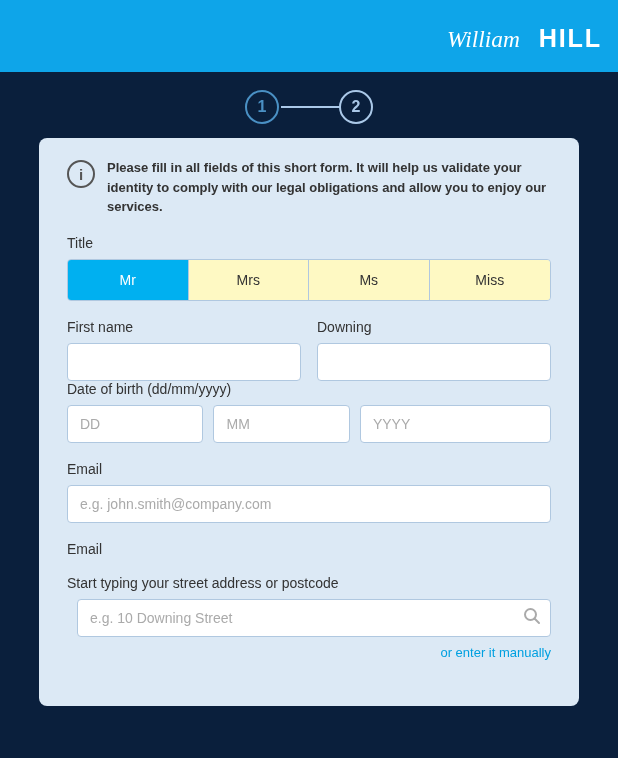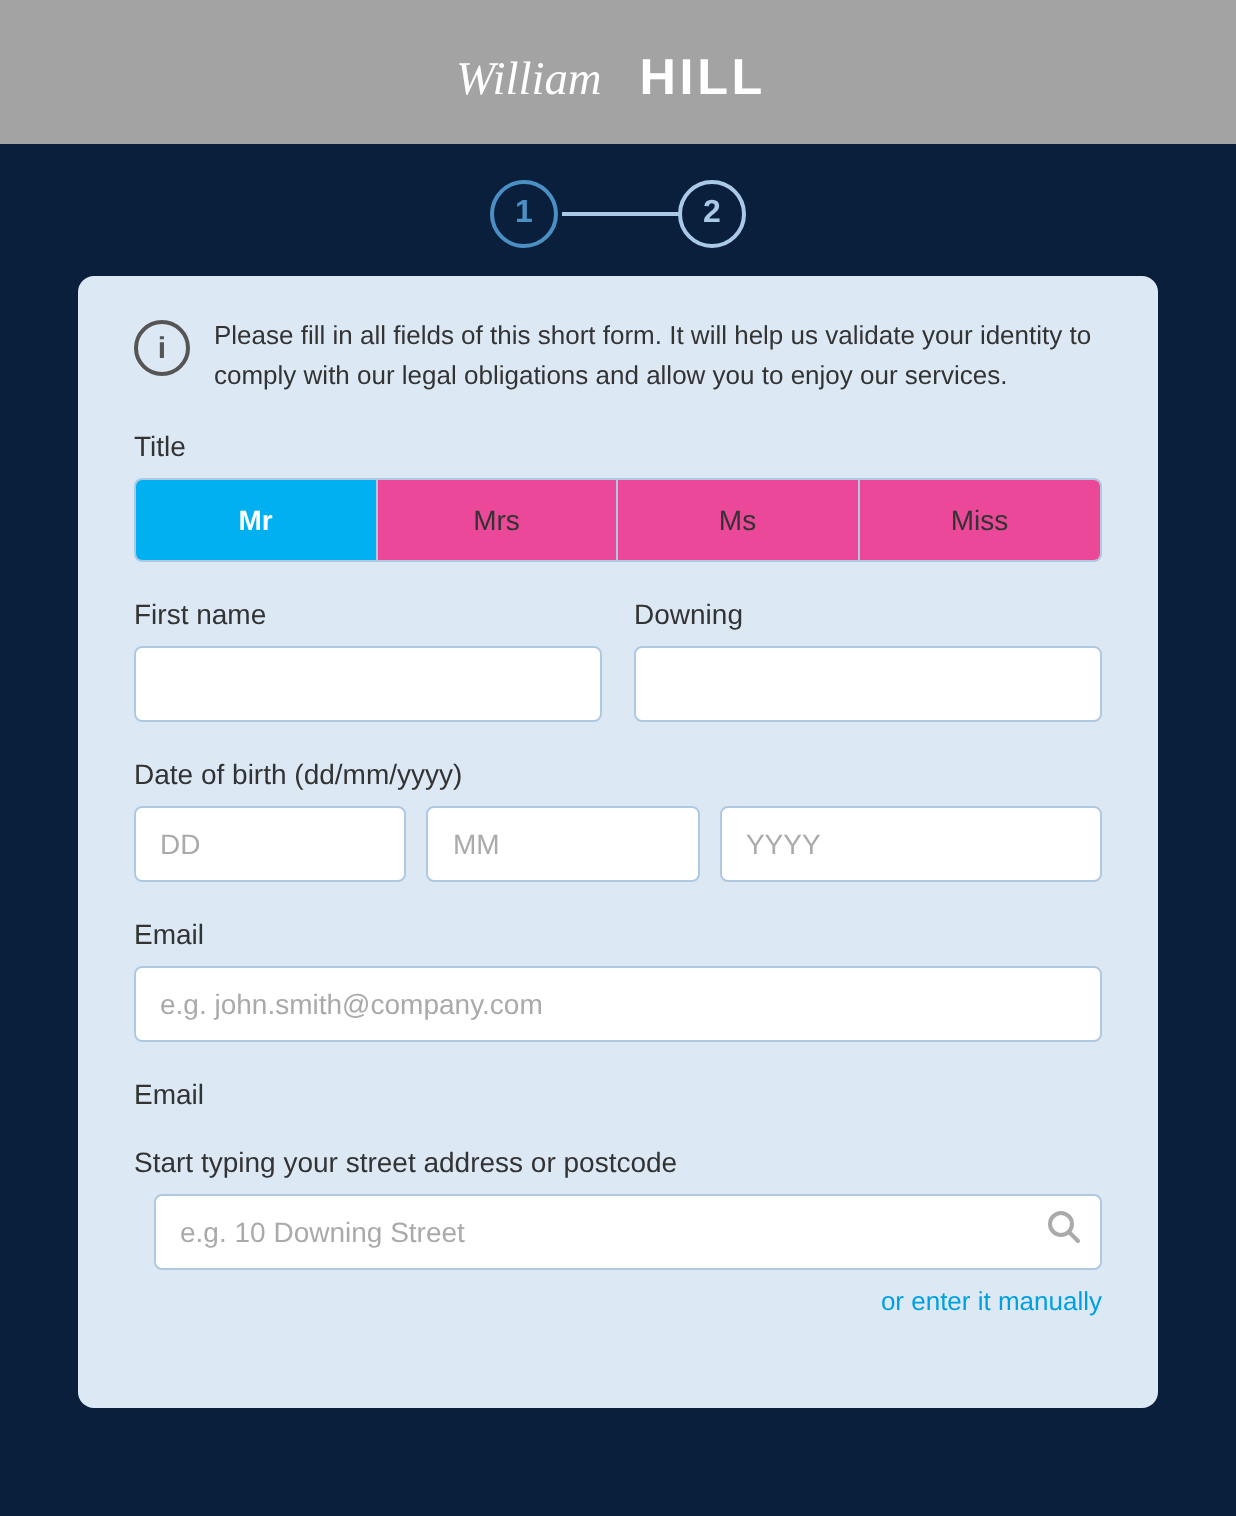--- a/index.html
+++ b/index.html
@@ -17,10 +17,10 @@
     .header {
       width: 100%;
       display: flex;
-      justify-content: center;
+      justify-content: flex-end;
       align-items: center;
       padding: 18px 0 14px 0;
-      background-color: #a3a3a3;
+      background-color: #0ea5e9;
     }
 
     .logo-svg {

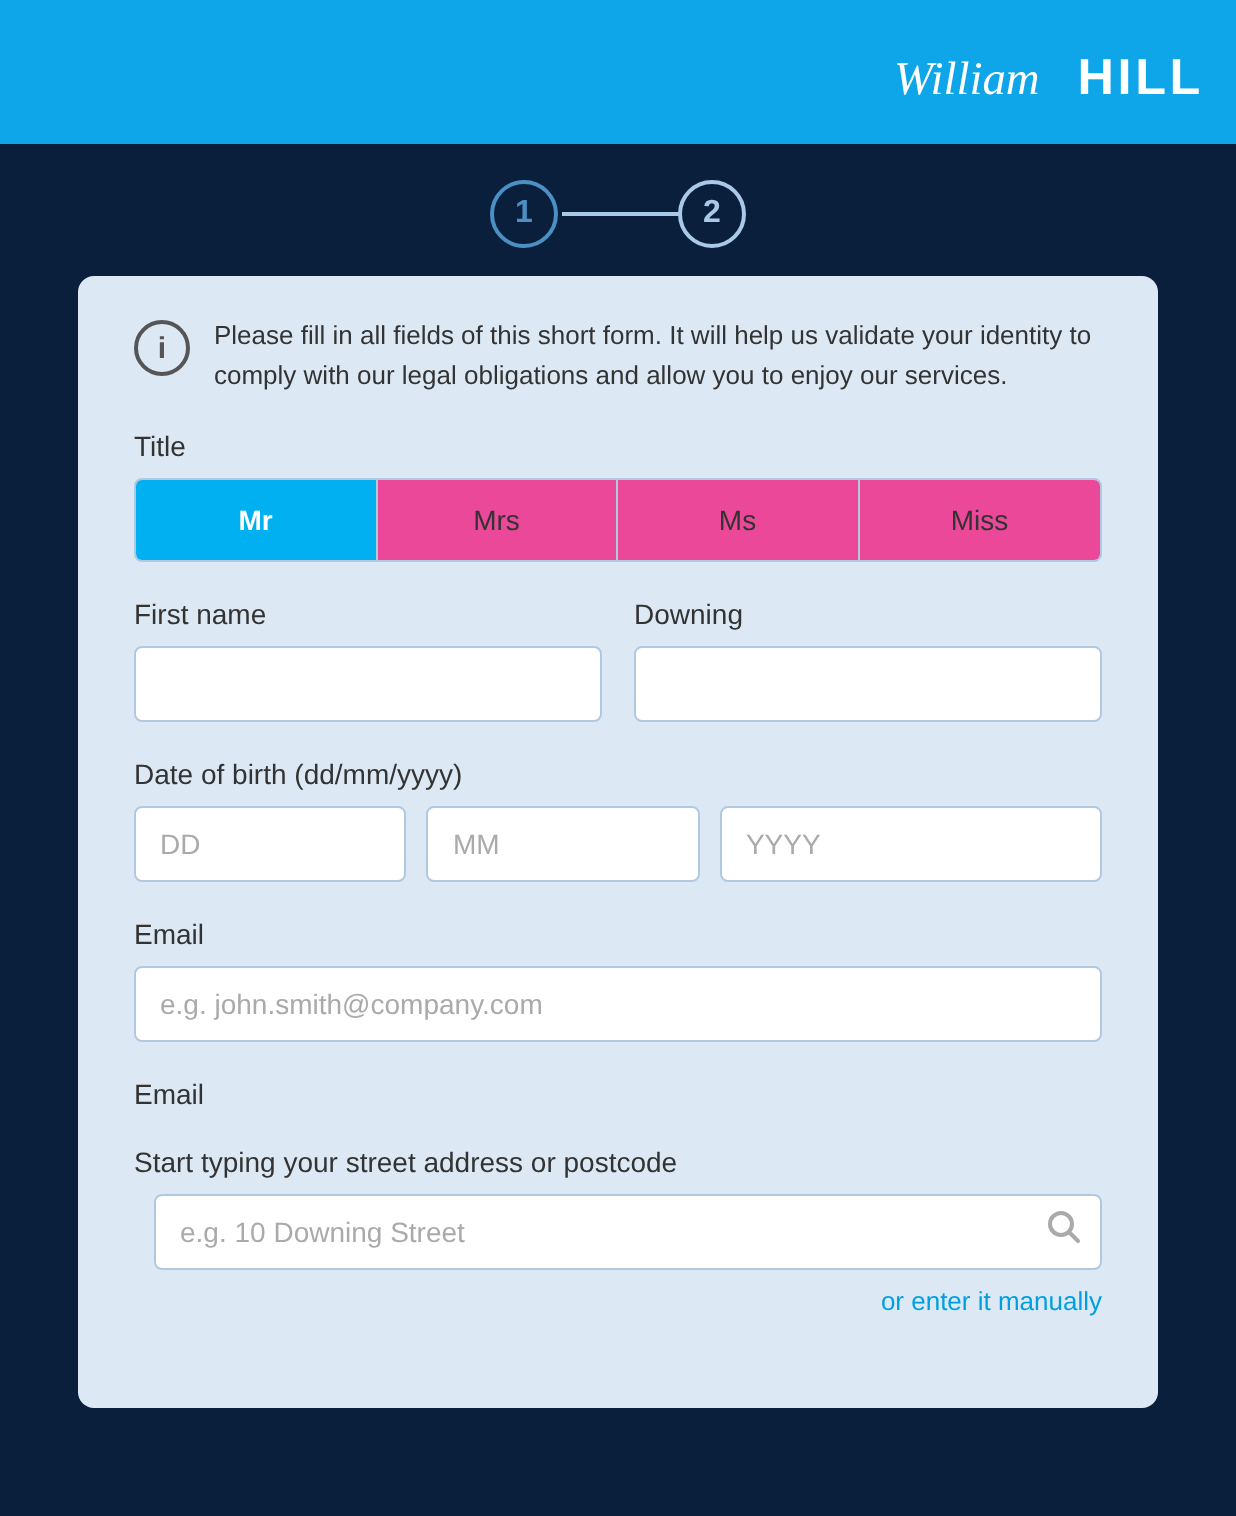--- a/index.html
+++ b/index.html
@@ -105,6 +105,7 @@
       font-size: 13px;
       color: #333;
       line-height: 1.5;
+      font-weight: bold;
     }
 
     .field-label {

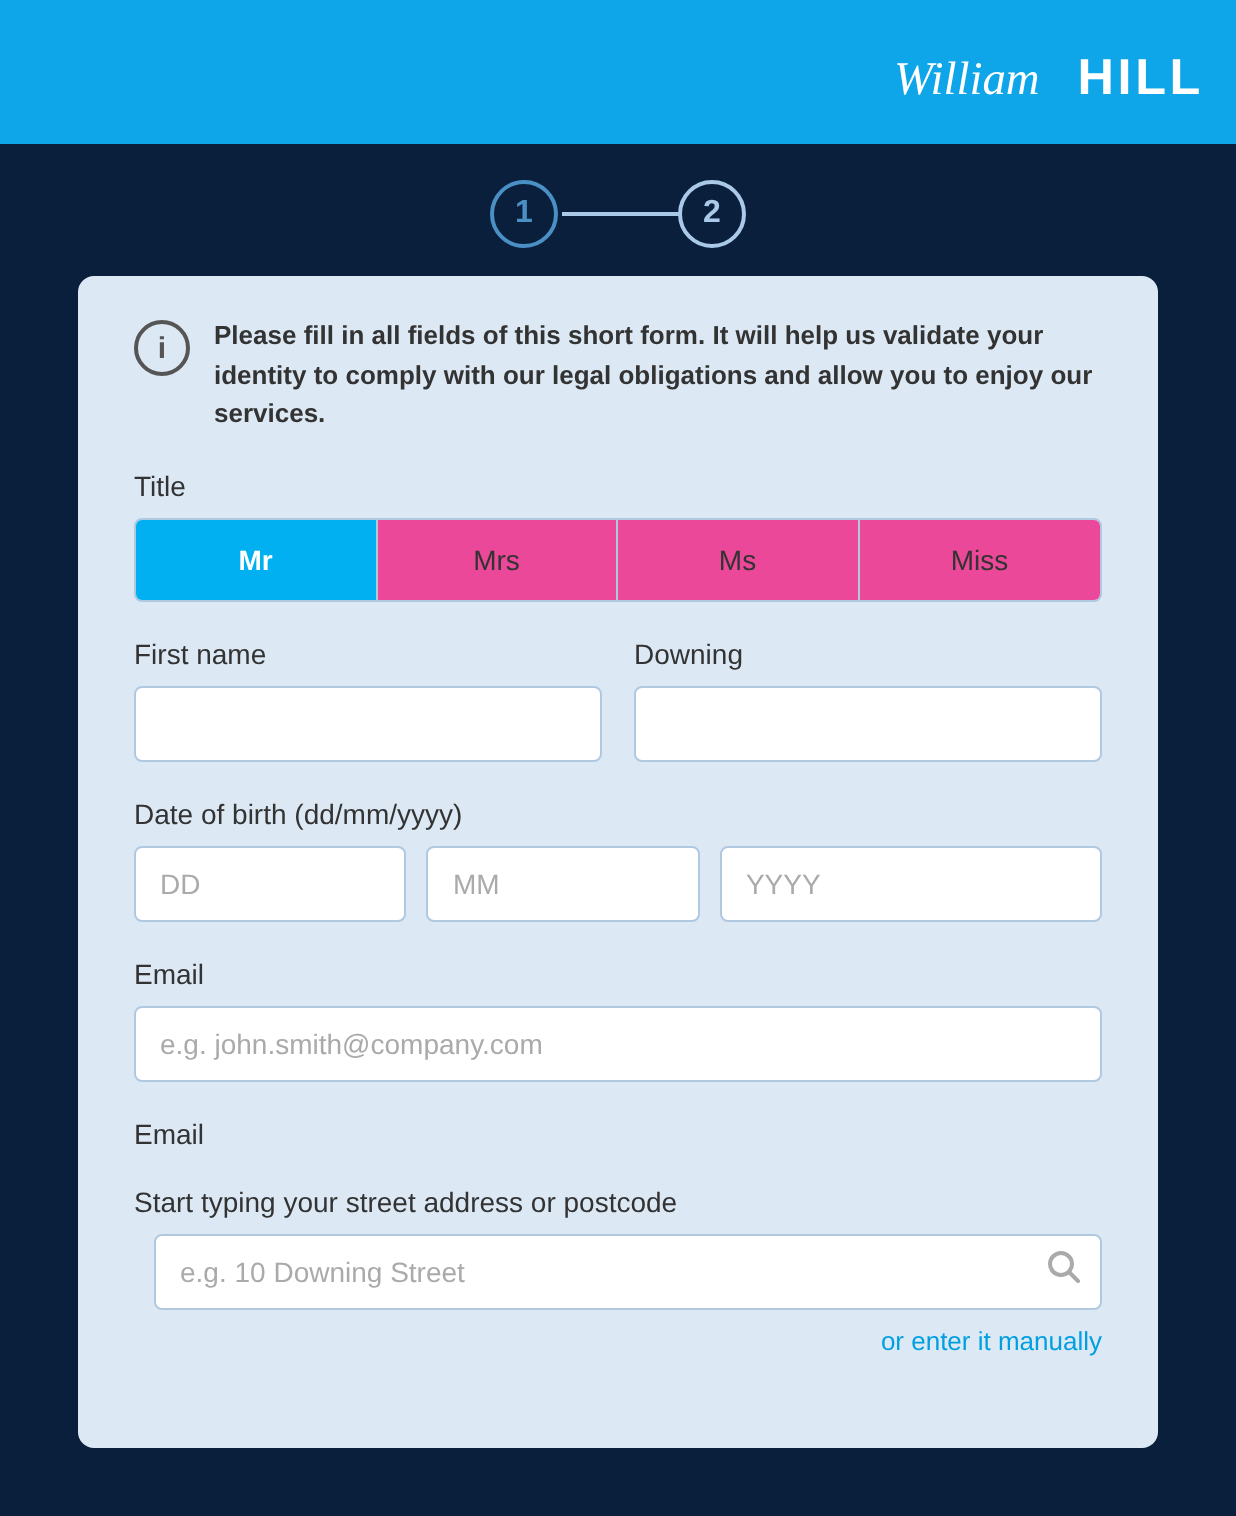--- a/index.html
+++ b/index.html
@@ -143,7 +143,6 @@
     .title-btn.selected {
       background: #00b0f0;
       color: #fff;
-      font-weight: bold;
     }
 
     .name-row {

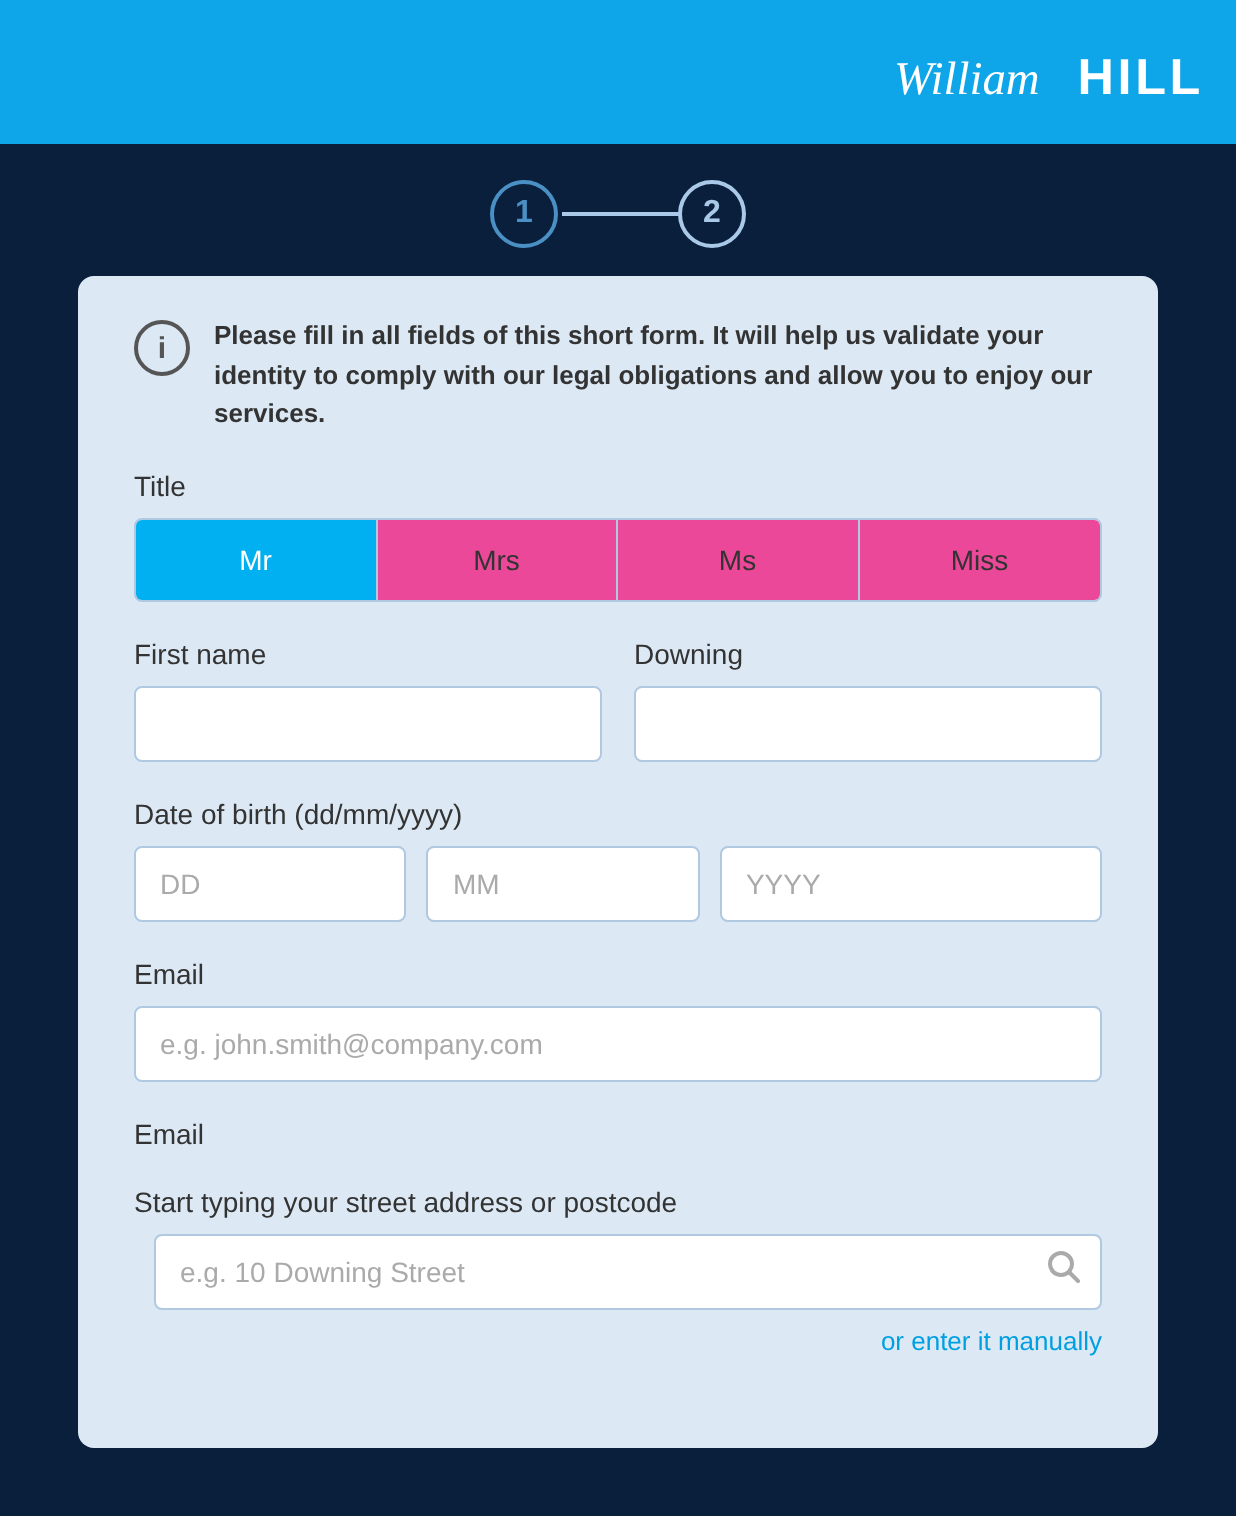--- a/index.html
+++ b/index.html
@@ -129,7 +129,7 @@
       padding: 12px 0;
       font-size: 14px;
       border: none;
-      background: #ec4899;
+      background: #fef9c3;
       color: #333;
       cursor: pointer;
       border-right: 1px solid #b0c8e0;

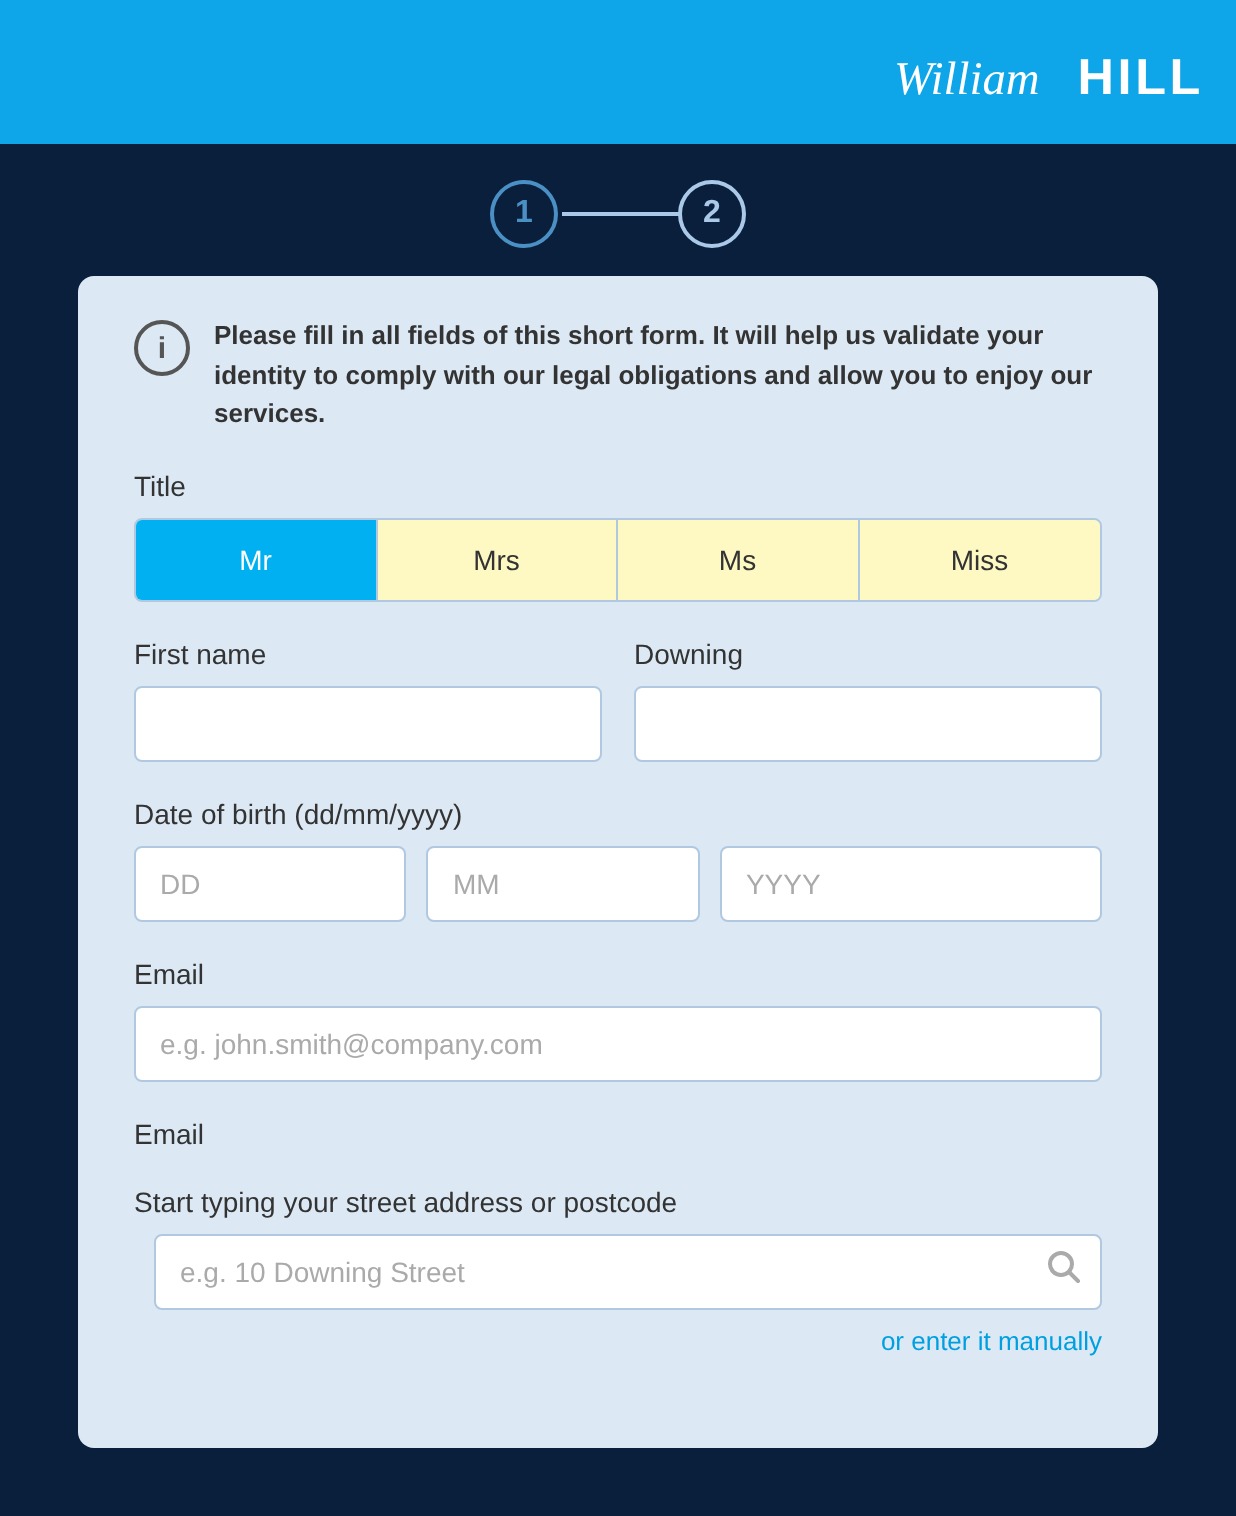--- a/index.html
+++ b/index.html
@@ -149,7 +149,6 @@
       display: grid;
       grid-template-columns: 1fr 1fr;
       gap: 16px;
-      margin-bottom: 18px;
     }
 
     .field-group {

